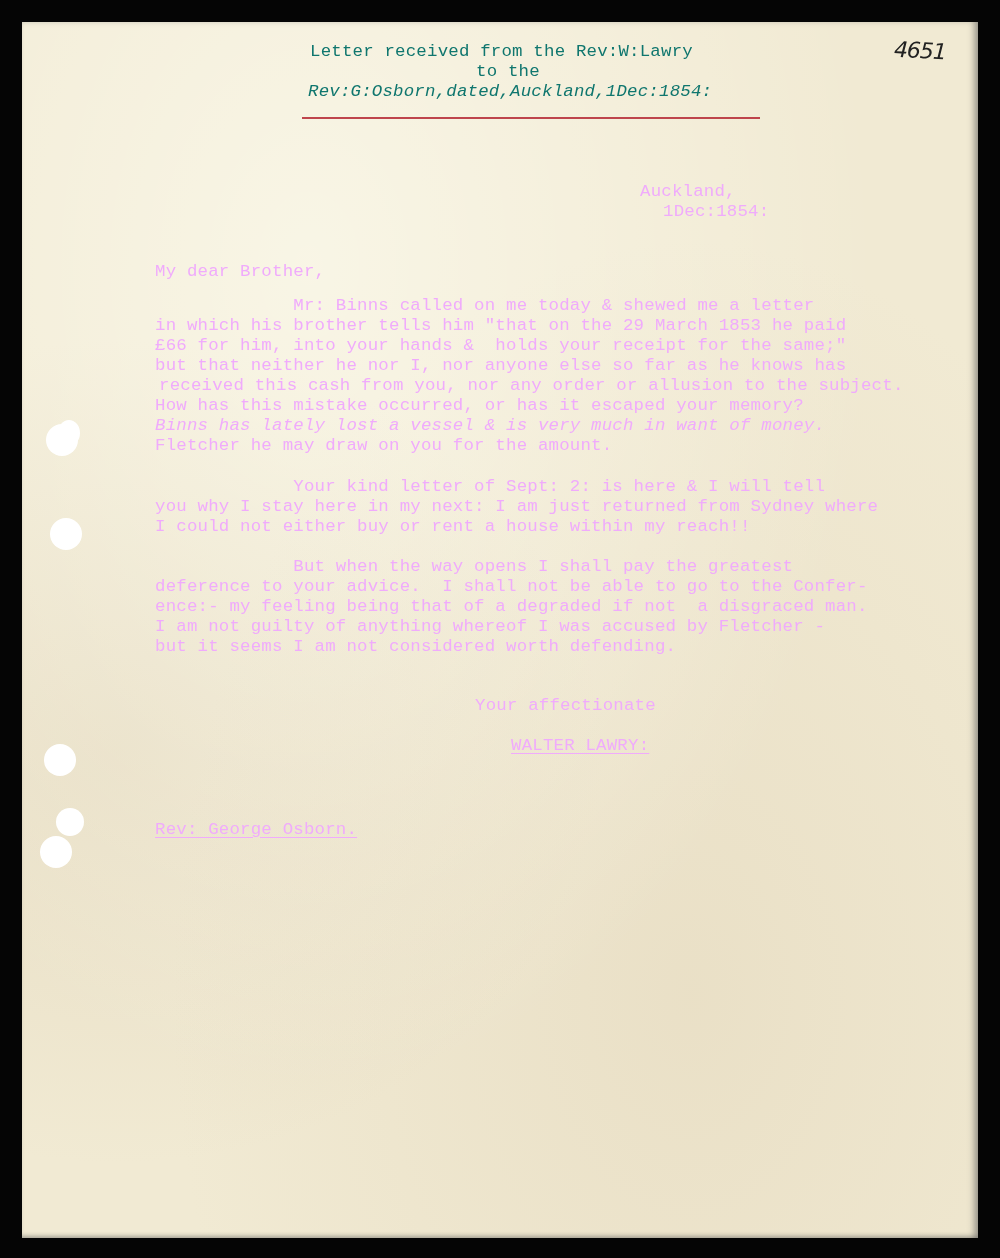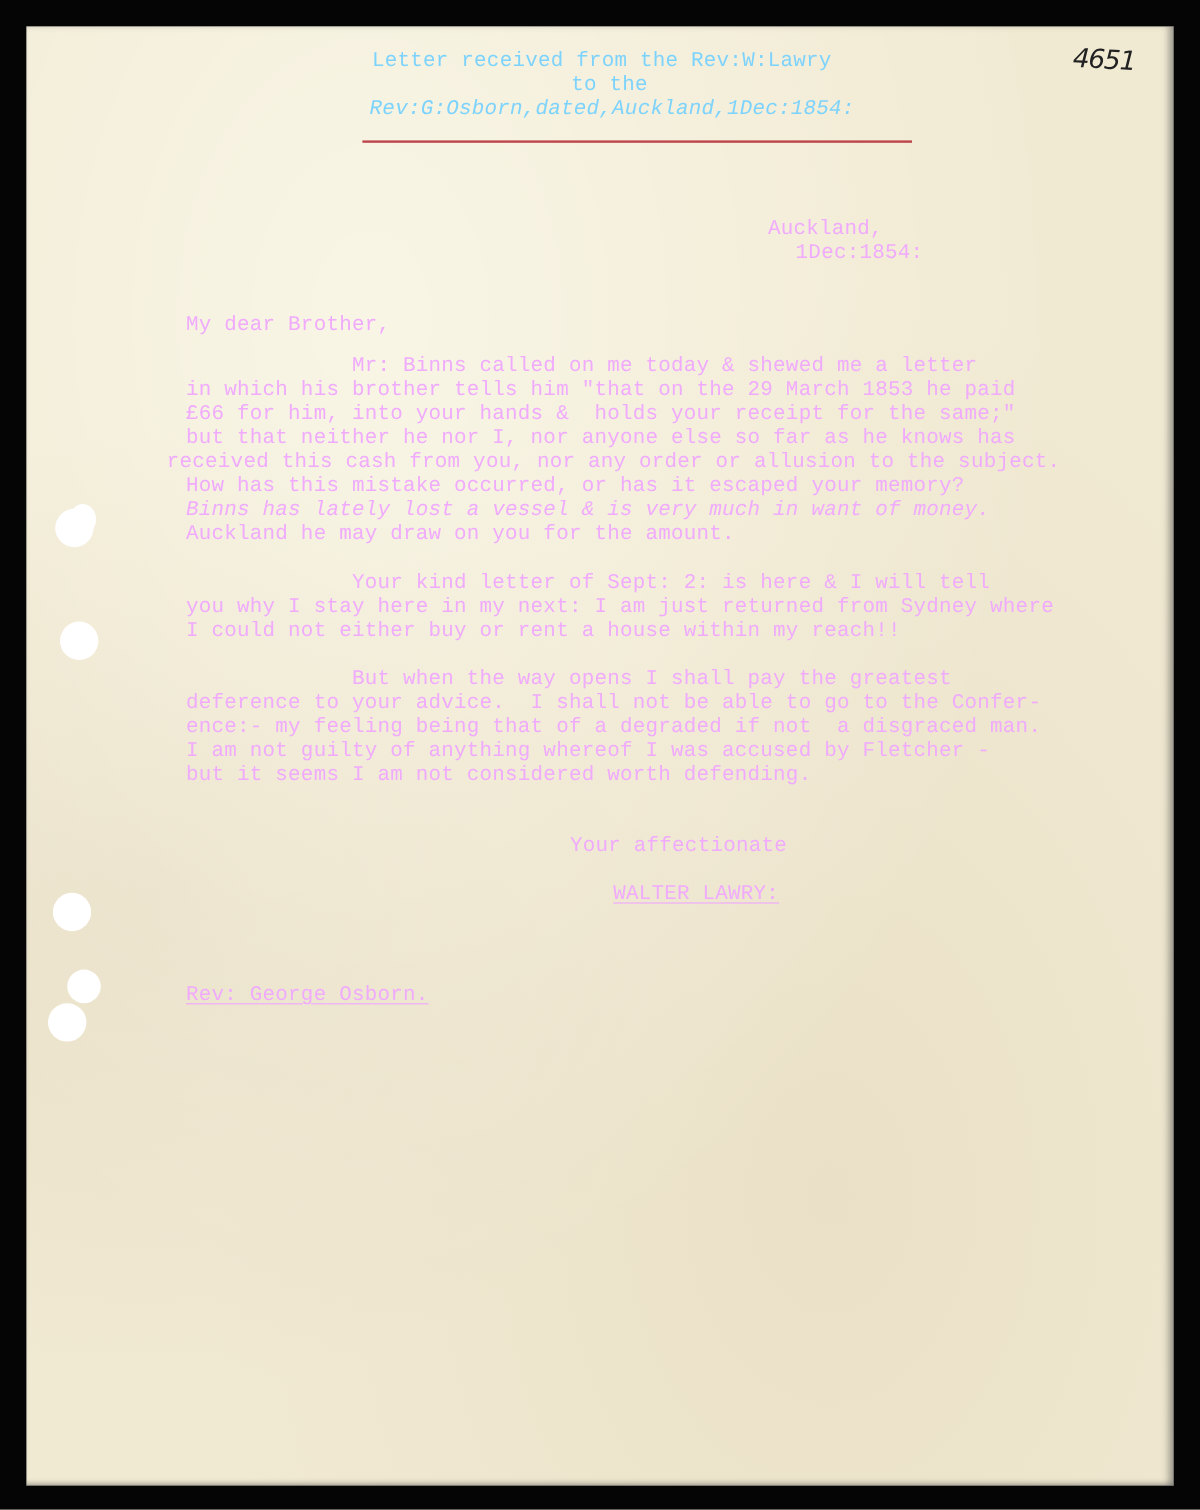--- a/index.html
+++ b/index.html
@@ -35,7 +35,7 @@
     letter-spacing: 0.2px;
   }
   .red {
-    color: #7dd3fc;
+    color: #0f766e;
   }
   .header-rule {
     position: absolute;

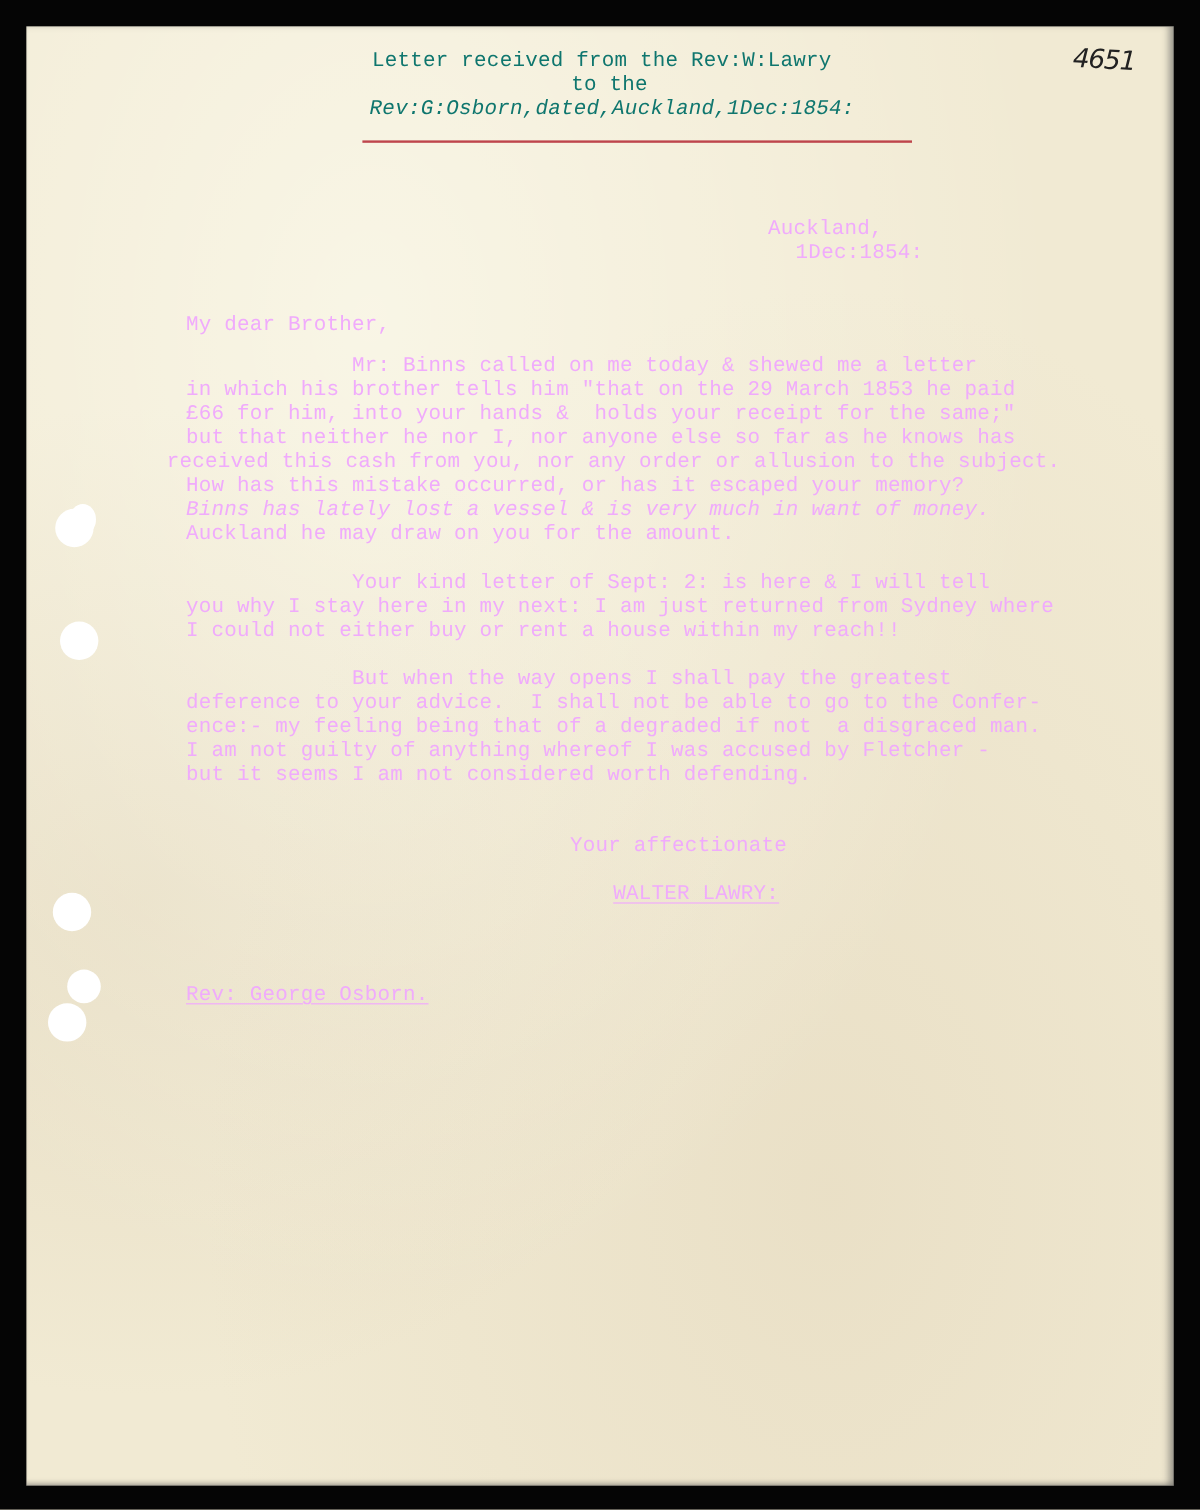--- a/index.html
+++ b/index.html
@@ -85,7 +85,7 @@
   <div class="text" style="left:155px;top:316px;">in which his brother tells him "that on the 29 March 1853 he paid</div>
   <div class="text" style="left:155px;top:336px;">£66 for him, into your hands &amp;  holds your receipt for the same;"</div>
   <div class="text" style="left:155px;top:356px;">but that neither he nor I, nor anyone else so far as he knows has</div>
-  <div class="text" style="left:139px;top:376px;">received this cash from you, nor any order or allusion to the subject.</div>
+  <div class="text" style="left:159px;top:376px;">received this cash from you, nor any order or allusion to the subject.</div>
   <div class="text" style="left:155px;top:396px;">How has this mistake occurred, or has it escaped your memory?</div>
   <div class="text" style="left:155px;top:416px;font-style:italic;">Binns has lately lost a vessel &amp; is very much in want of money.</div>
   <div class="text" style="left:155px;top:436px;">Auckland he may draw on you for the amount.</div>

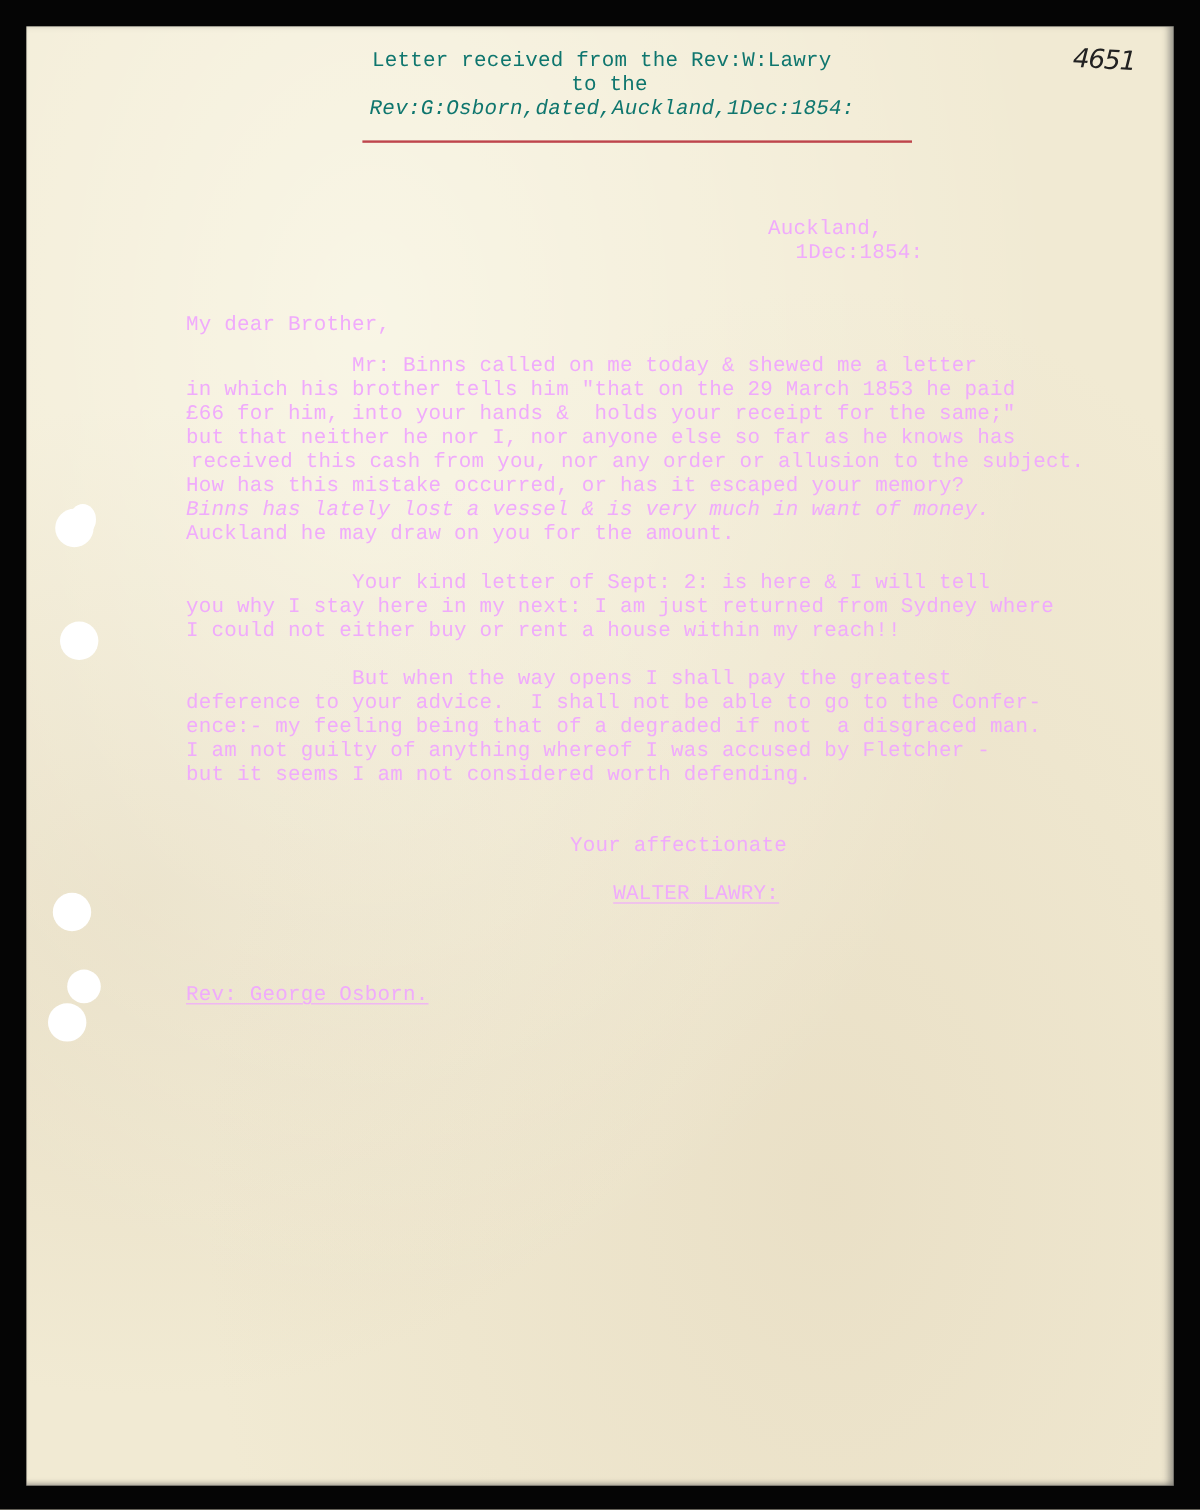--- a/index.html
+++ b/index.html
@@ -88,7 +88,7 @@
   <div class="text" style="left:159px;top:376px;">received this cash from you, nor any order or allusion to the subject.</div>
   <div class="text" style="left:155px;top:396px;">How has this mistake occurred, or has it escaped your memory?</div>
   <div class="text" style="left:155px;top:416px;font-style:italic;">Binns has lately lost a vessel &amp; is very much in want of money.</div>
-  <div class="text" style="left:155px;top:436px;">Auckland he may draw on you for the amount.</div>
+  <div class="text" style="left:155px;top:436px;">Fletcher he may draw on you for the amount.</div>
 </div>
 
 <div>

